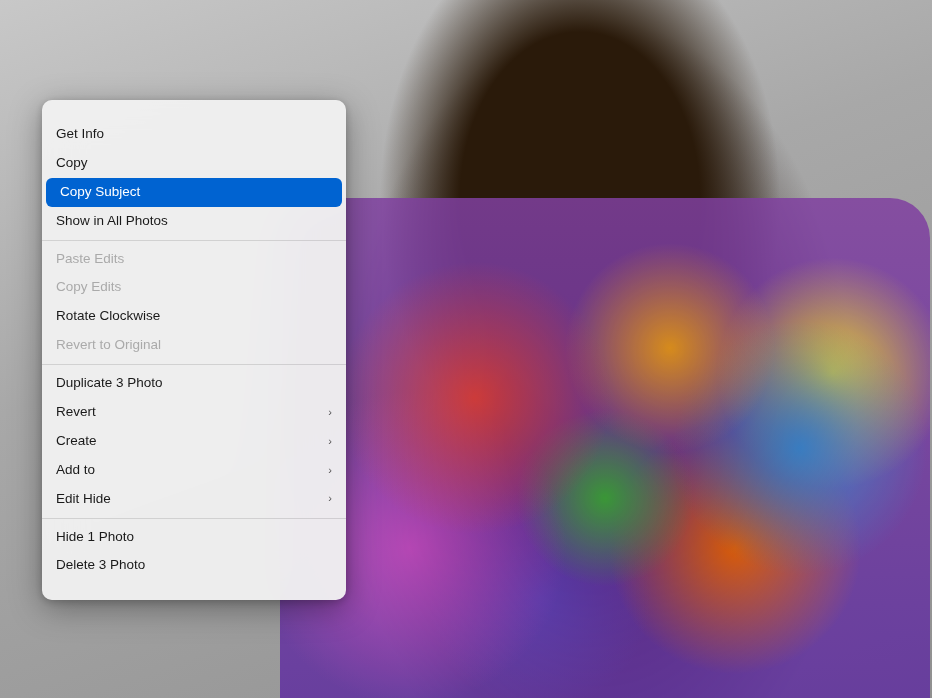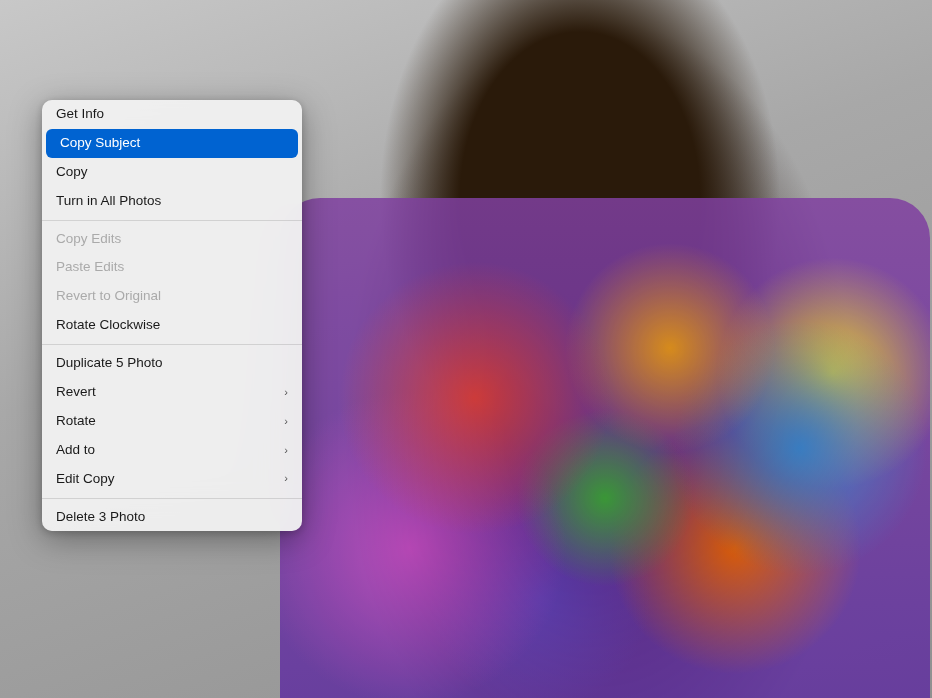--- a/index.html
+++ b/index.html
@@ -57,13 +57,13 @@
       position: absolute;
       top: 100px;
       left: 42px;
-      width: 260px;
+      width: 304px;
       background: rgba(240, 240, 240, 0.96);
       backdrop-filter: blur(20px);
       -webkit-backdrop-filter: blur(20px);
       border-radius: 10px;
       box-shadow: 0 8px 32px rgba(0,0,0,0.35), 0 2px 8px rgba(0,0,0,0.2);
-      padding: 0 0;
+      padding: 20px 0;
       z-index: 100;
     }
 

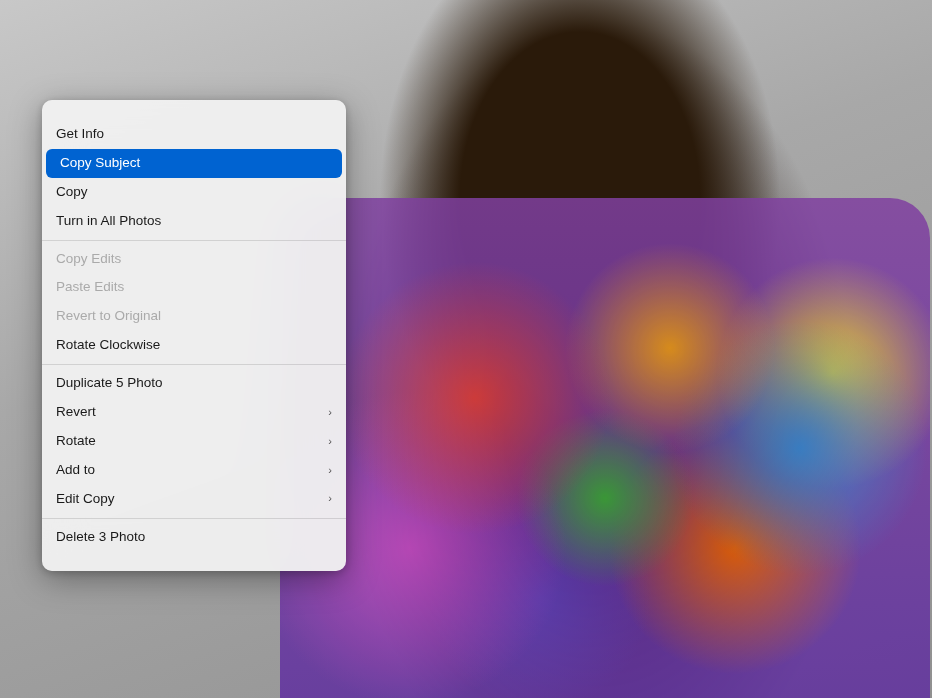--- a/index.html
+++ b/index.html
@@ -113,11 +113,11 @@
 <div class="menu-item">
       <span>Get Info</span>
     </div>
+    <div class="menu-item">
+      <span>Copy</span>
+    </div>
     <div class="menu-item highlighted">
       <span>Copy Subject</span>
-    </div>
-    <div class="menu-item">
-      <span>Copy</span>
     </div>
     <div class="menu-item">
       <span>Turn in All Photos</span>

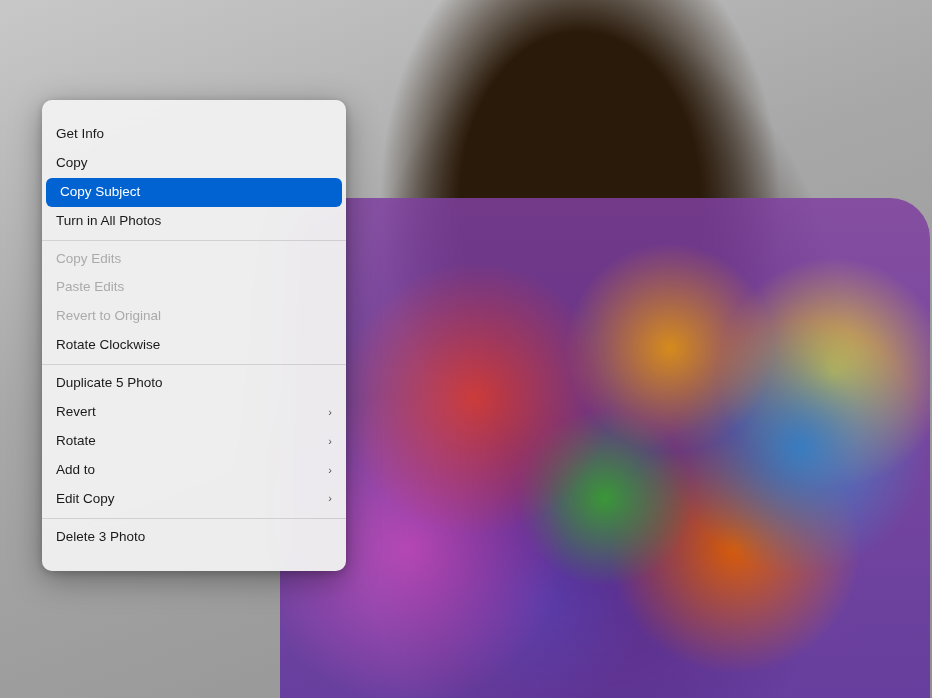--- a/index.html
+++ b/index.html
@@ -120,7 +120,7 @@
       <span>Copy Subject</span>
     </div>
     <div class="menu-item">
-      <span>Turn in All Photos</span>
+      <span>Show in All Photos</span>
     </div>
     <div class="menu-separator"></div>
     <div class="menu-item disabled">

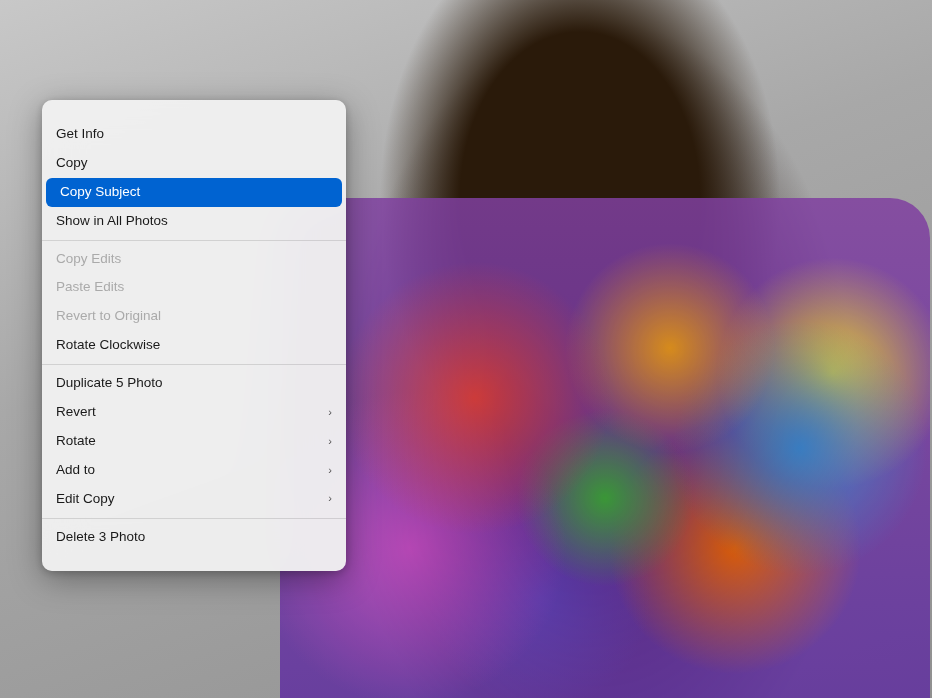--- a/index.html
+++ b/index.html
@@ -124,10 +124,10 @@
     </div>
     <div class="menu-separator"></div>
     <div class="menu-item disabled">
-      <span>Copy Edits</span>
+      <span>Paste Edits</span>
     </div>
     <div class="menu-item disabled">
-      <span>Paste Edits</span>
+      <span>Copy Edits</span>
     </div>
     <div class="menu-item disabled">
       <span>Revert to Original</span>

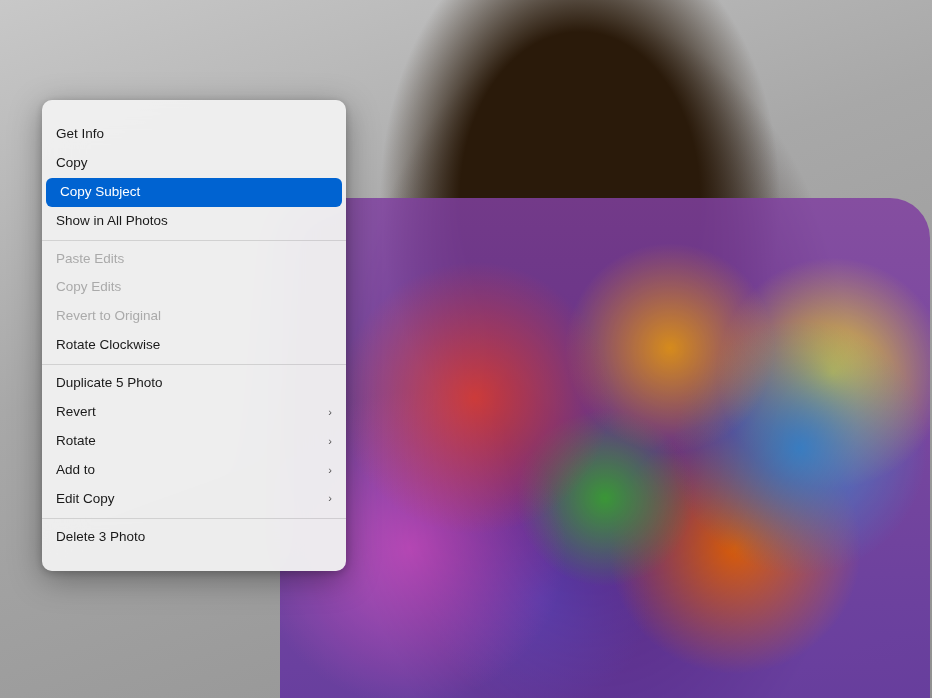--- a/index.html
+++ b/index.html
@@ -129,11 +129,11 @@
     <div class="menu-item disabled">
       <span>Copy Edits</span>
     </div>
+    <div class="menu-item">
+      <span>Rotate Clockwise</span>
+    </div>
     <div class="menu-item disabled">
       <span>Revert to Original</span>
-    </div>
-    <div class="menu-item">
-      <span>Rotate Clockwise</span>
     </div>
     <div class="menu-separator"></div>
     <div class="menu-item">

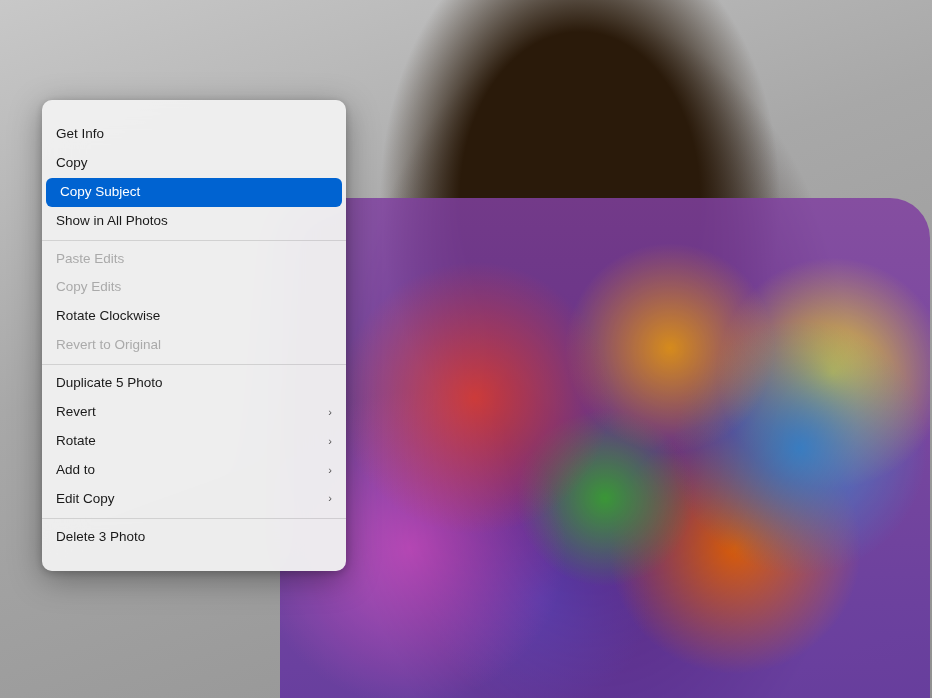--- a/index.html
+++ b/index.html
@@ -137,7 +137,7 @@
     </div>
     <div class="menu-separator"></div>
     <div class="menu-item">
-      <span>Duplicate 5 Photo</span>
+      <span>Duplicate 3 Photo</span>
     </div>
     <div class="menu-item">
       <span>Revert</span>

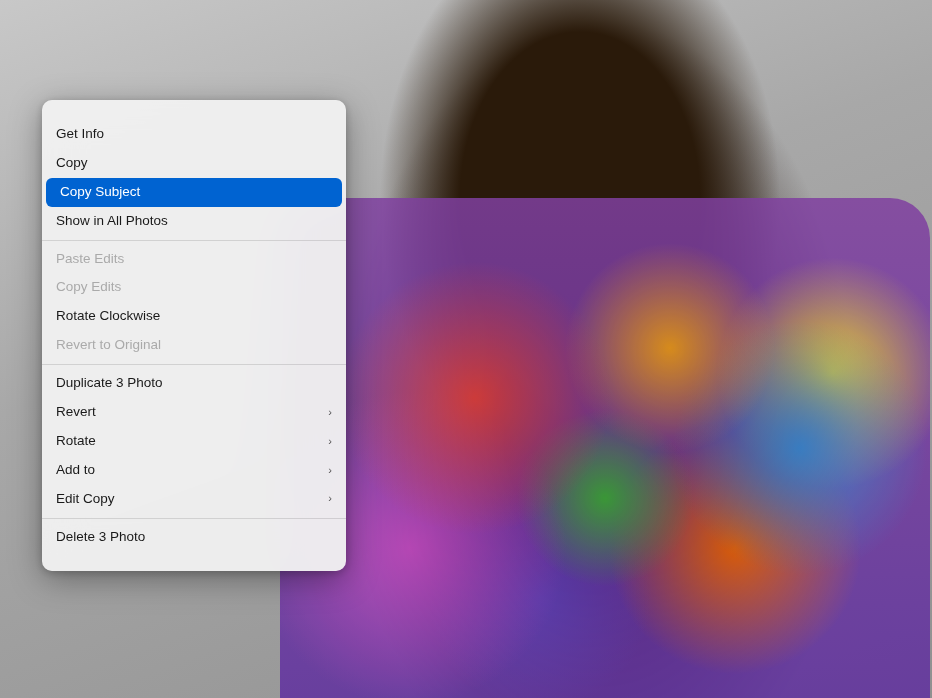--- a/index.html
+++ b/index.html
@@ -144,7 +144,7 @@
       <span class="menu-arrow">›</span>
     </div>
     <div class="menu-item">
-      <span>Rotate</span>
+      <span>Create</span>
       <span class="menu-arrow">›</span>
     </div>
     <div class="menu-item">

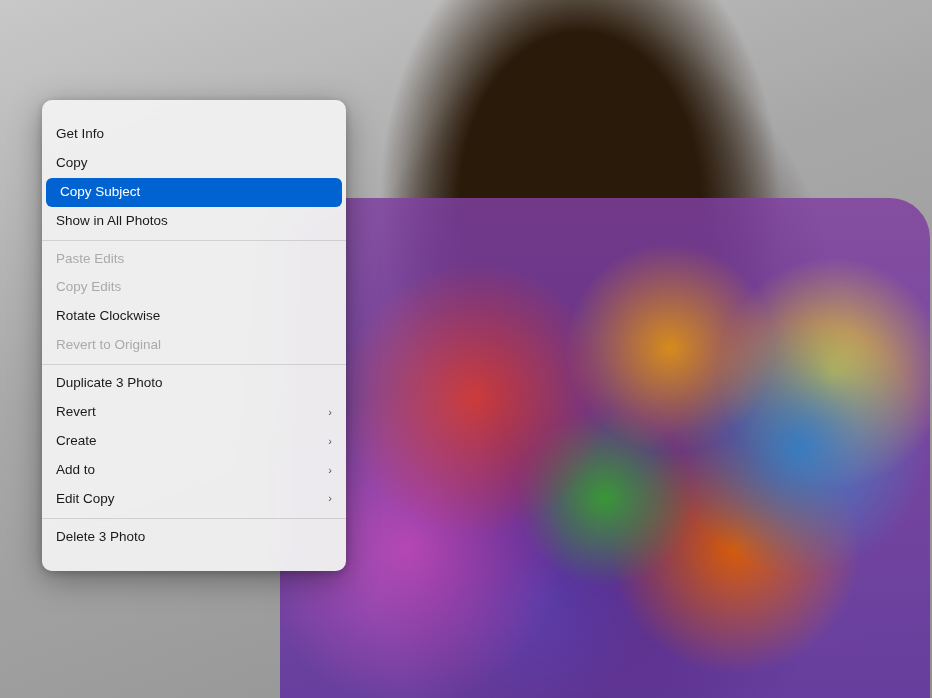--- a/index.html
+++ b/index.html
@@ -152,7 +152,7 @@
       <span class="menu-arrow">›</span>
     </div>
     <div class="menu-item">
-      <span>Edit Copy</span>
+      <span>Edit Hide</span>
       <span class="menu-arrow">›</span>
     </div>
     <div class="menu-separator"></div>

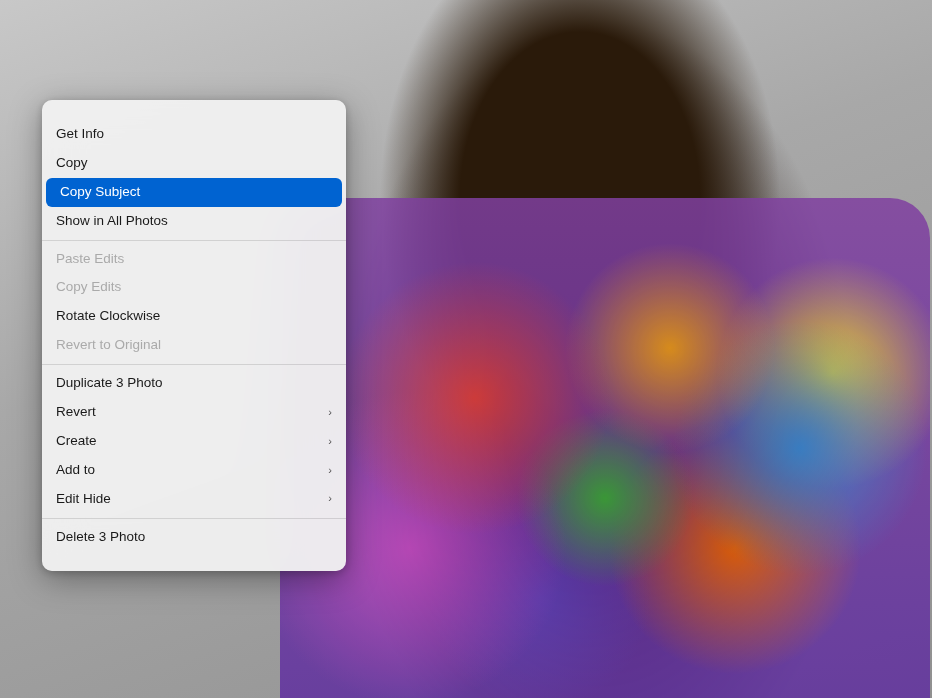--- a/index.html
+++ b/index.html
@@ -157,6 +157,9 @@
     </div>
     <div class="menu-separator"></div>
     <div class="menu-item">
+      <span>Hide 1 Photo</span>
+    </div>
+    <div class="menu-item">
       <span>Delete 3 Photo</span>
     </div>
   </div>

